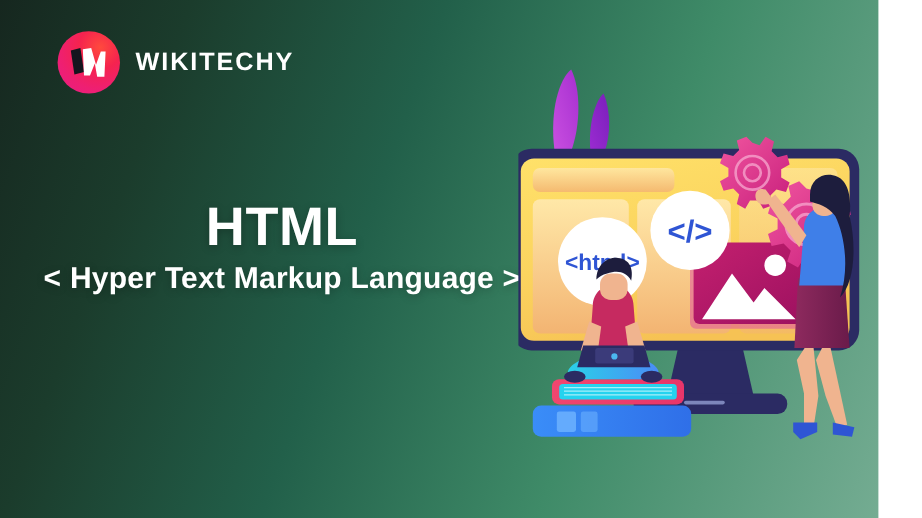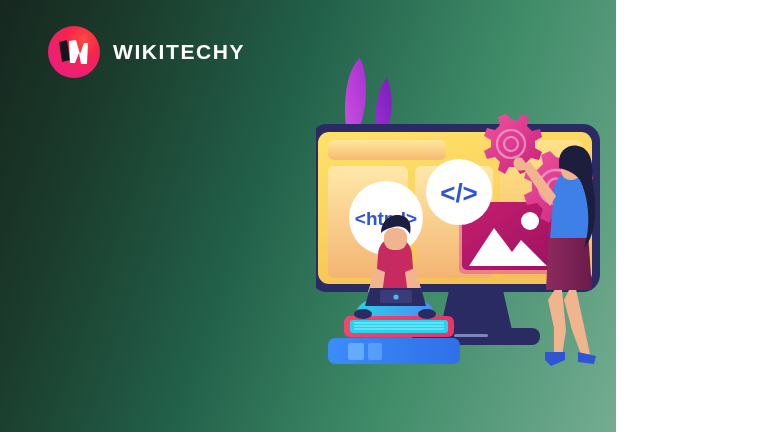--- a/index.html
+++ b/index.html
@@ -12,7 +12,7 @@
 
   #banner {
     position:relative;
-    width:616px; height:432px;
+    width:732px; height:432px;
     background:linear-gradient(110deg,
         #16271f 0%,
         #1b3c2c 18%,

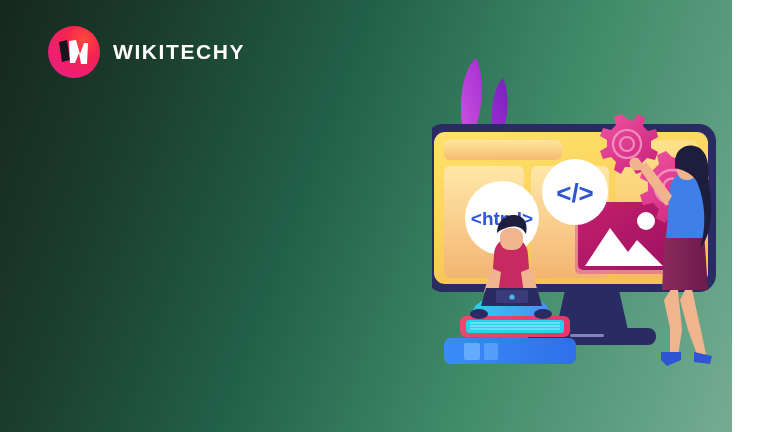--- a/index.html
+++ b/index.html
@@ -77,6 +77,10 @@
     <div id="logo-word">WIKITECHY</div>
   </div>
 
+  <div id="headline">
+    <div id="title">HTML</div>
+    <div id="subtitle">&lt; Hyper Text Markup Language &gt;</div>
+  </div>
 
   <div id="illustration">
     <svg width="300" height="432" viewBox="0 0 300 432">

